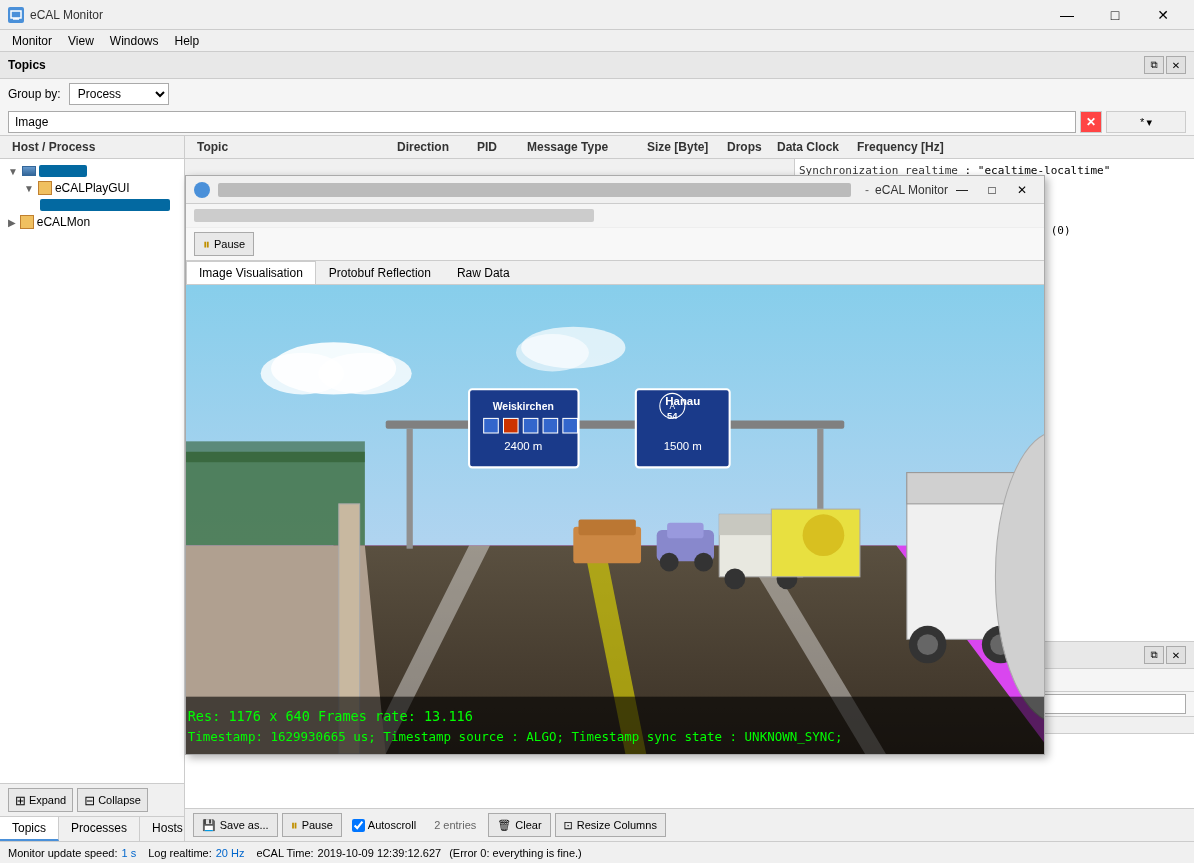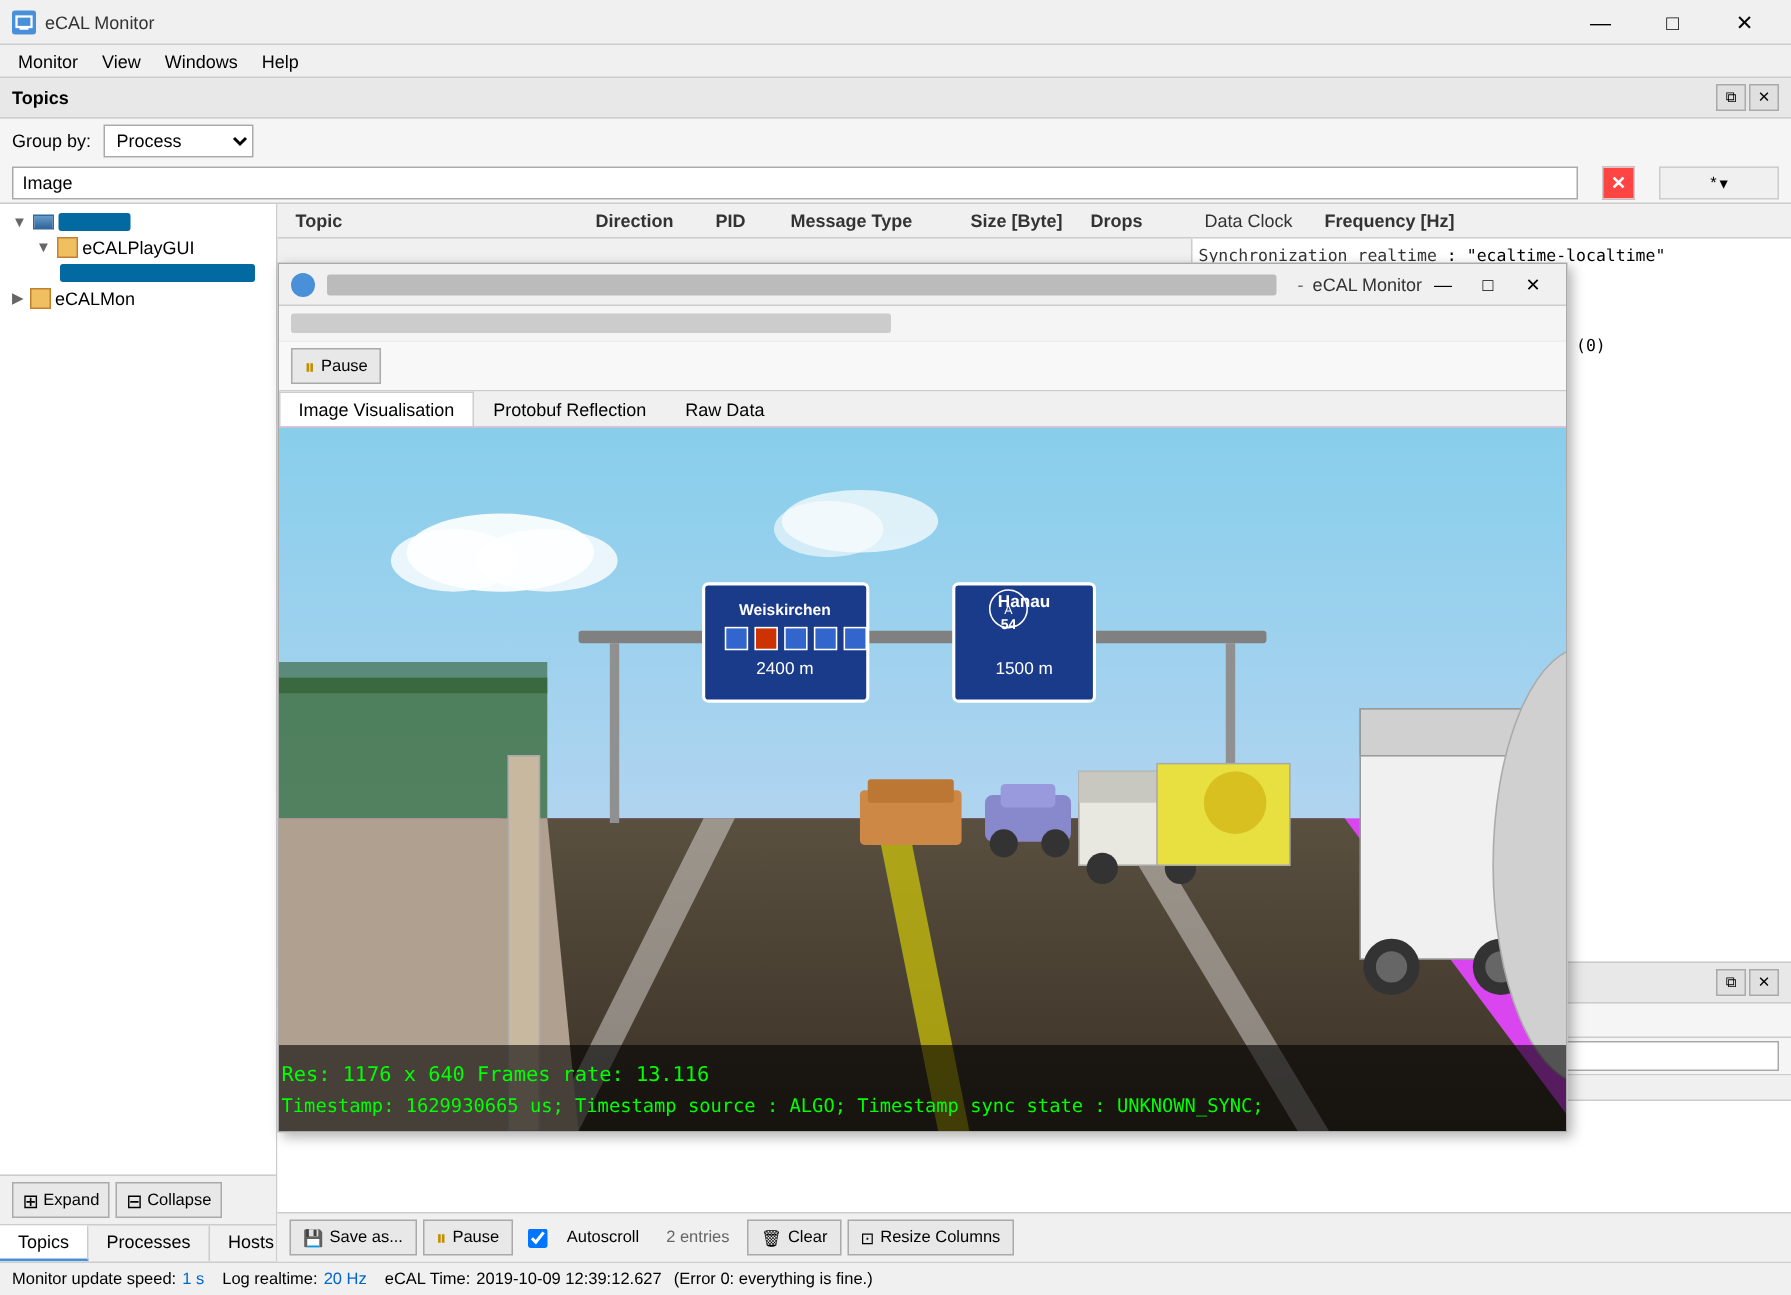--- a/index.html
+++ b/index.html
@@ -32,7 +32,7 @@
     .group-by-select { height: 22px; font-size: 12px; border: 1px solid #aaa; background: white; padding: 0 4px; min-width: 100px; }
     
     
-    .search-row { display: flex; align-items: center; padding: 2px 8px; gap: 16px; }
+    .search-row { display: flex; align-items: center; padding: 2px 8px; gap: 4px; }
     .search-input { flex: 1; height: 22px; border: 1px solid #aaa; padding: 0 6px; font-size: 12px; }
     .search-clear-btn { width: 22px; height: 22px; border: 1px solid #ccc; background: #ff4444; color: white; cursor: pointer; display: flex; align-items: center; justify-content: center; font-size: 12px; font-weight: bold; }
     .search-dropdown-btn { width: 80px; height: 22px; border: 1px solid #ccc; background: #f0f0f0; cursor: pointer; display: flex; align-items: center; justify-content: center; font-size: 11px; gap: 2px; }

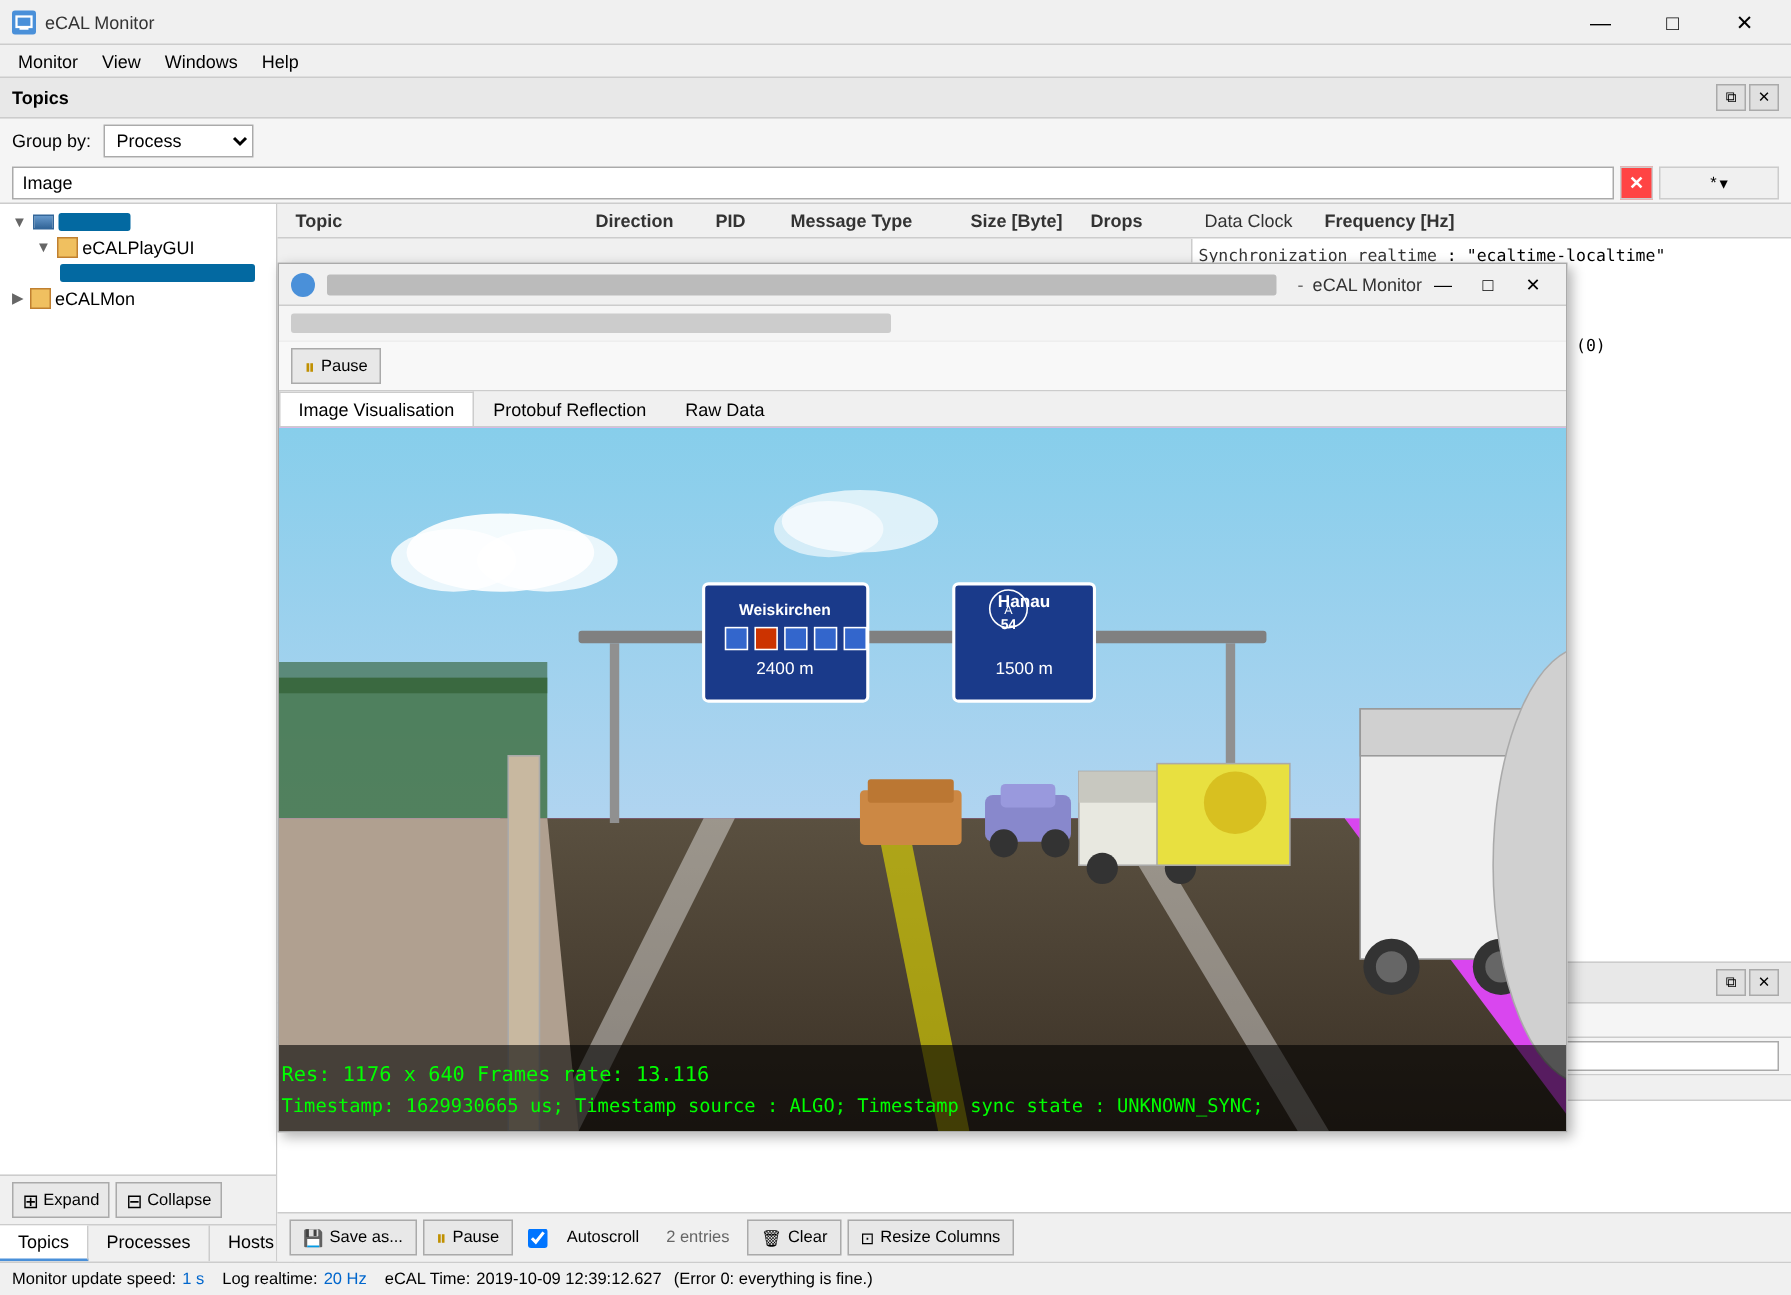--- a/index.html
+++ b/index.html
@@ -201,6 +201,9 @@
 
     <div class="left-panel">
 
+      <div class="table-header">
+        <span class="th-cell th-host" style="font-weight:bold;">Host / Process</span>
+      </div>
 
       <div class="tree-area" style="flex:1;">
 

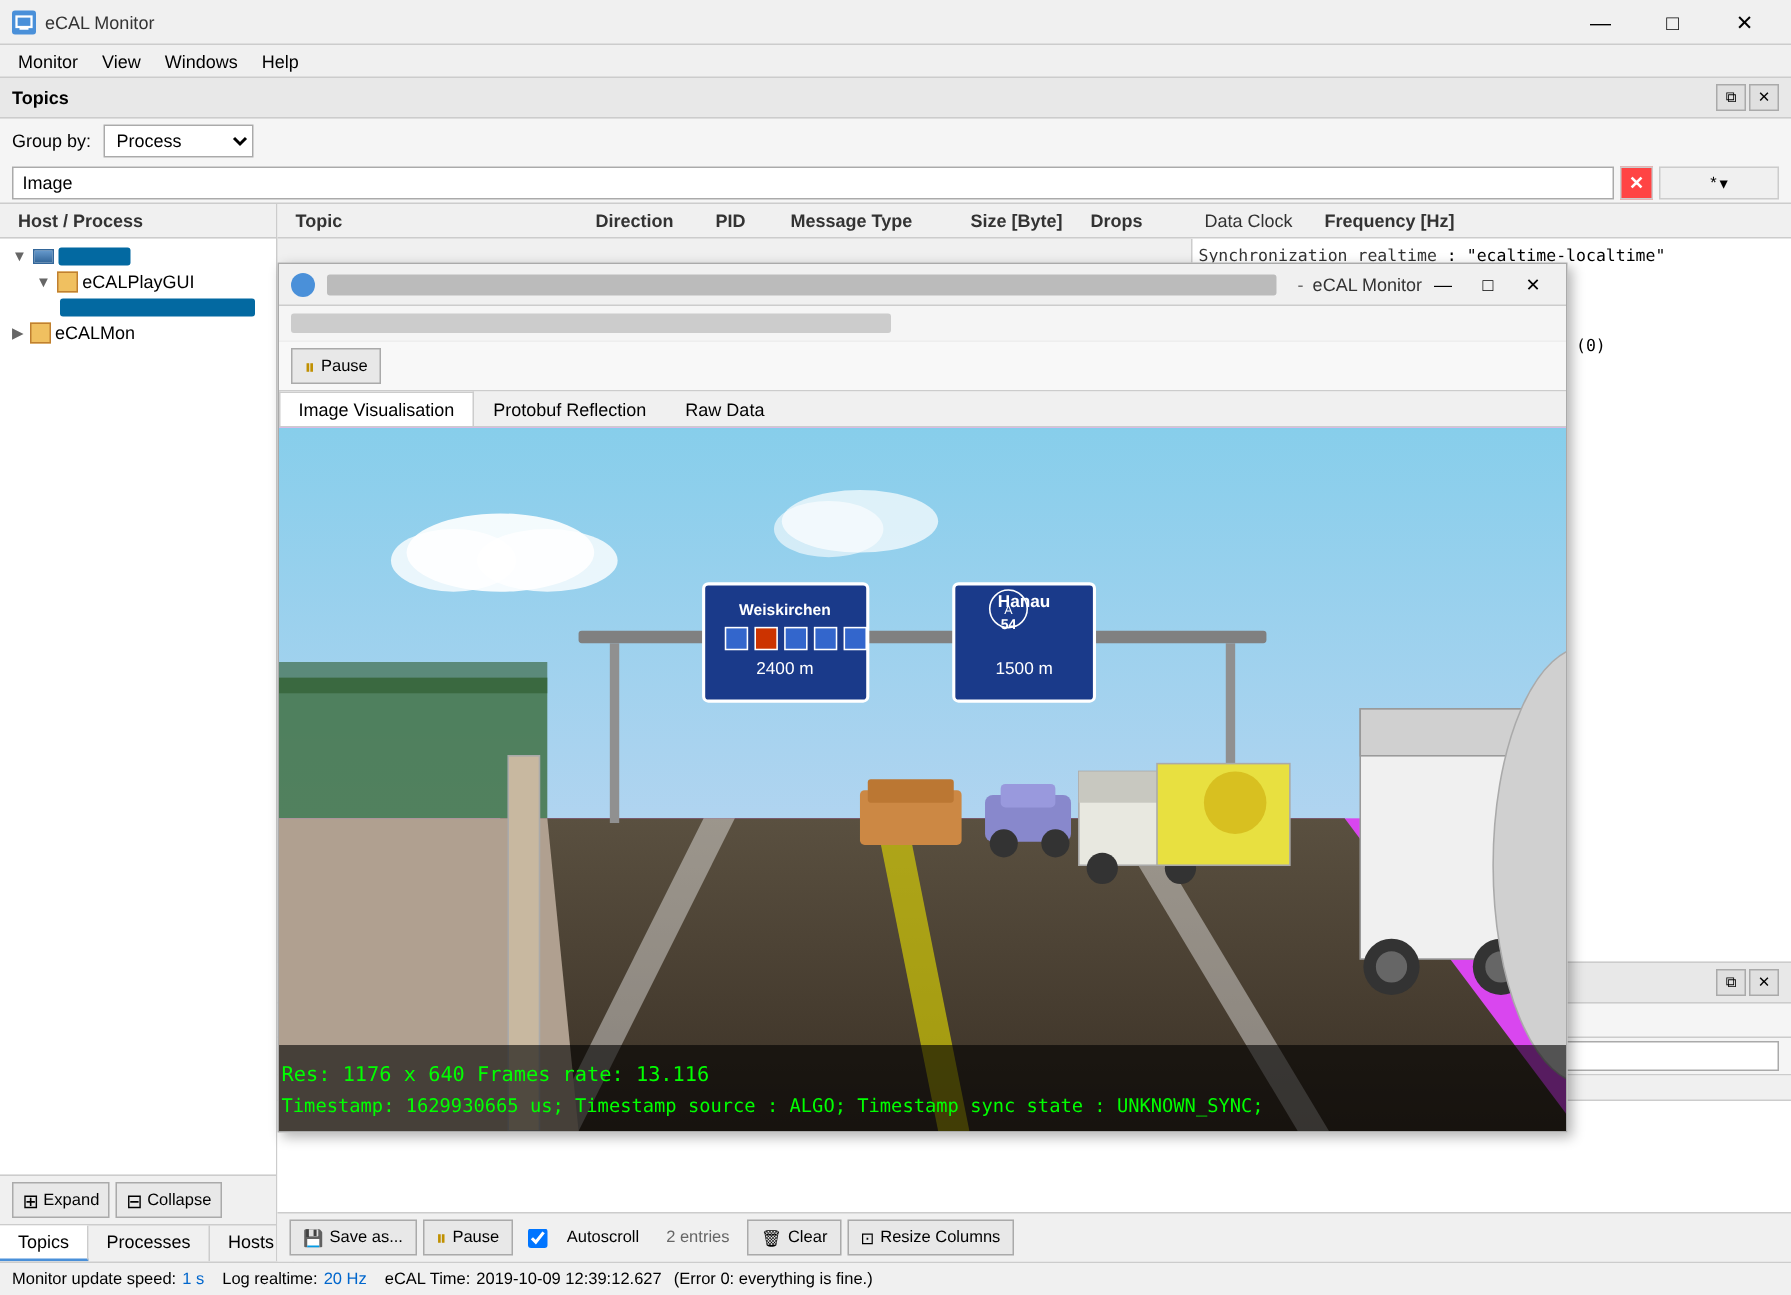--- a/index.html
+++ b/index.html
@@ -258,7 +258,7 @@
         <span class="th-cell" style="font-weight:bold; width:120px;">Message Type</span>
         <span class="th-cell" style="font-weight:bold; width:80px;">Size [Byte]</span>
         <span class="th-cell" style="font-weight:bold; width:50px;">Drops</span>
-        <span class="th-cell" style="font-weight:normal; width:80px;margin-left:26px;">Data Clock</span>
+        <span class="th-cell" style="font-weight:bold; width:80px;">Data Clock</span>
         <span class="th-cell" style="font-weight:bold; width:100px;">Frequency [Hz]</span>
       </div>
 

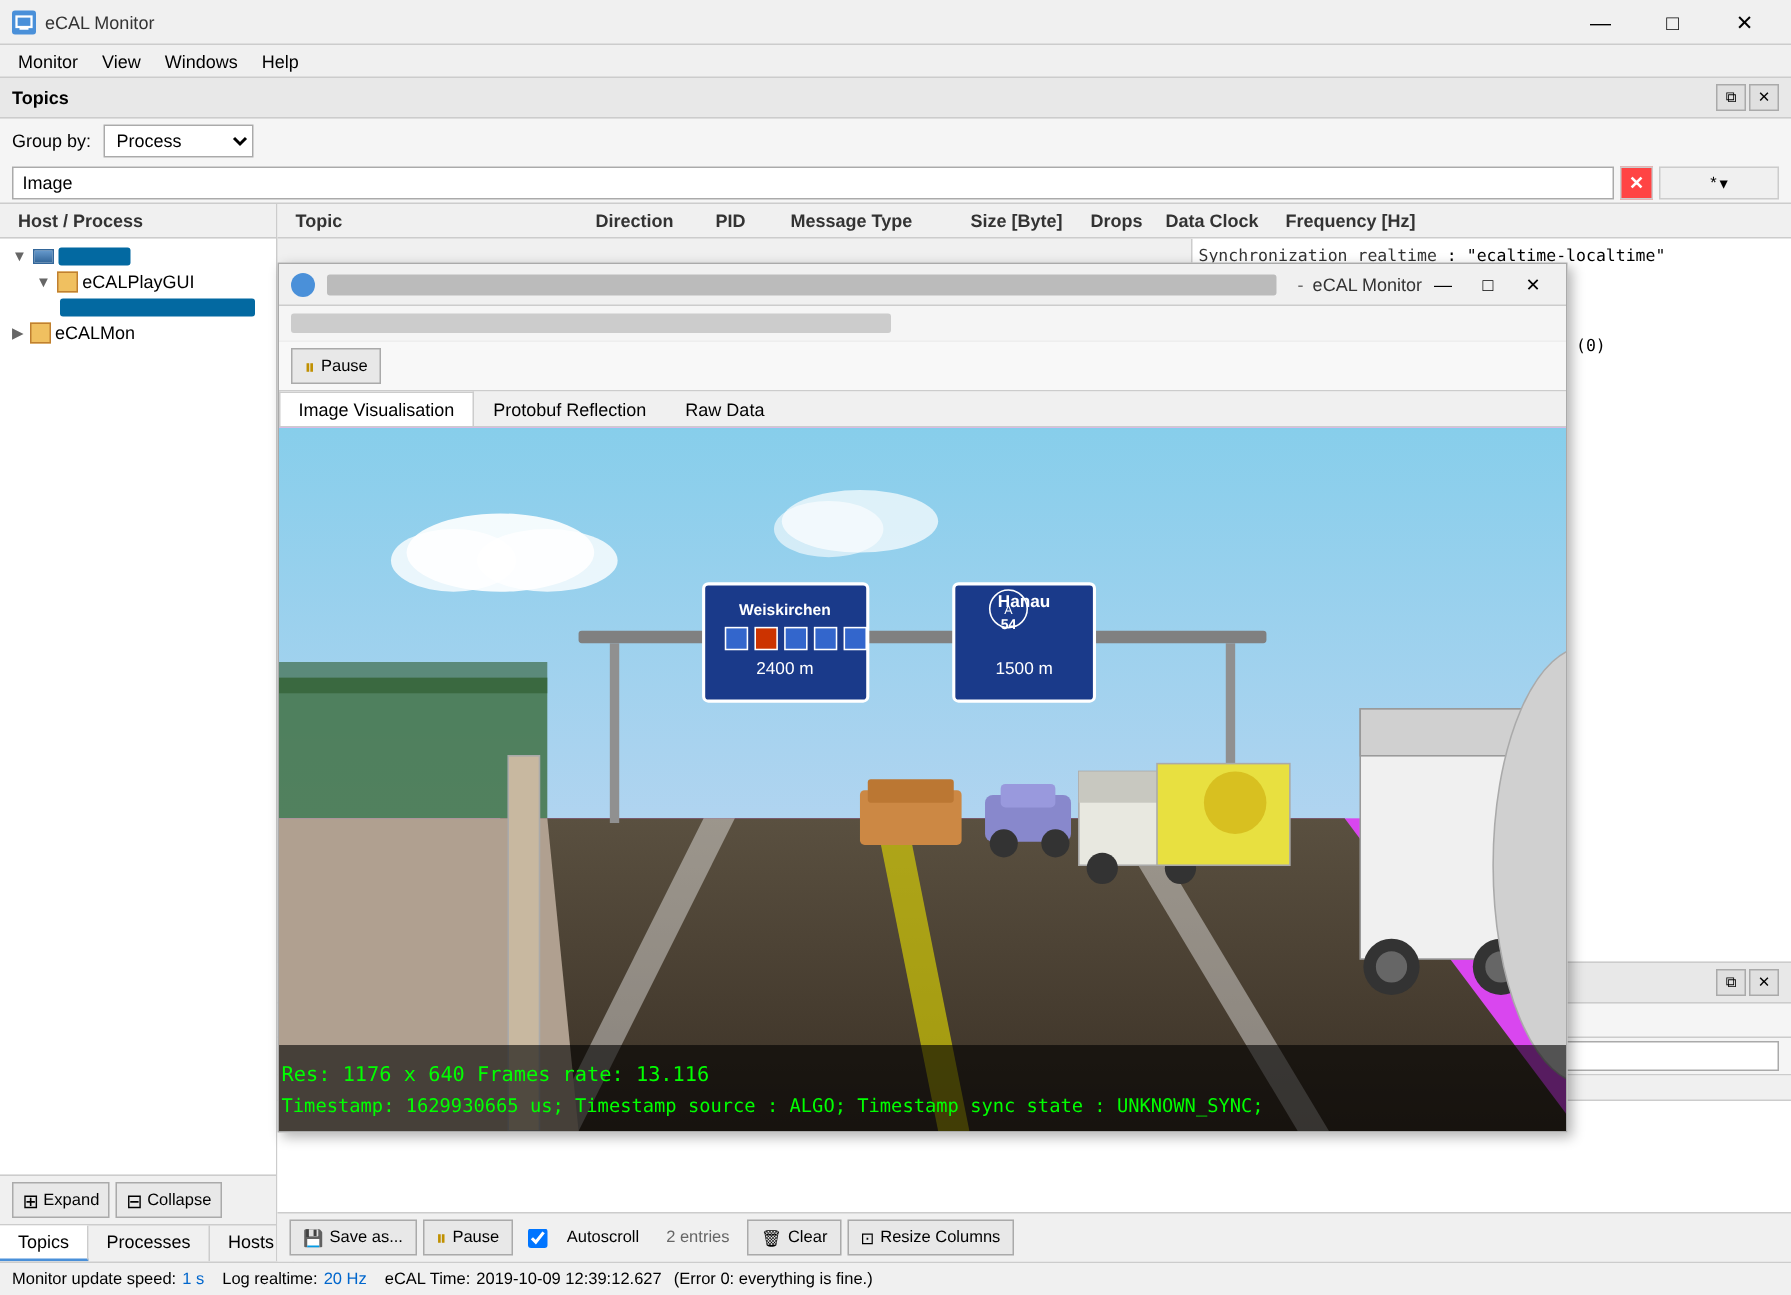--- a/index.html
+++ b/index.html
@@ -115,7 +115,7 @@
     ::-webkit-scrollbar-thumb { background: #c0c0c0; border: 1px solid #aaa; }
     
     
-    .checkbox-label { display: flex; align-items: center; gap: 13px; font-size: 11px; cursor: pointer; }
+    .checkbox-label { display: flex; align-items: center; gap: 3px; font-size: 11px; cursor: pointer; }
     
     
     .expand-btn { height: 24px; border: 1px solid #aaa; background: #e8e8e8; cursor: pointer; display: flex; align-items: center; gap: 3px; padding: 0 6px; font-size: 11px; }

